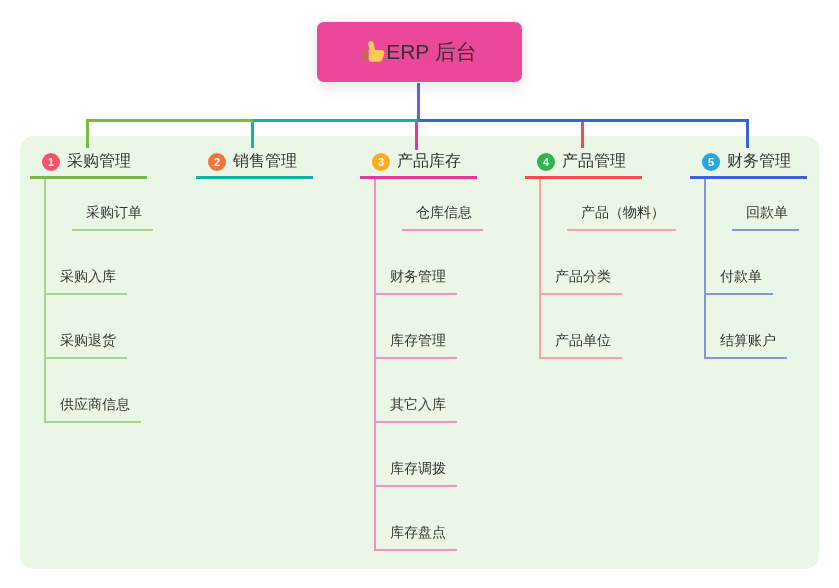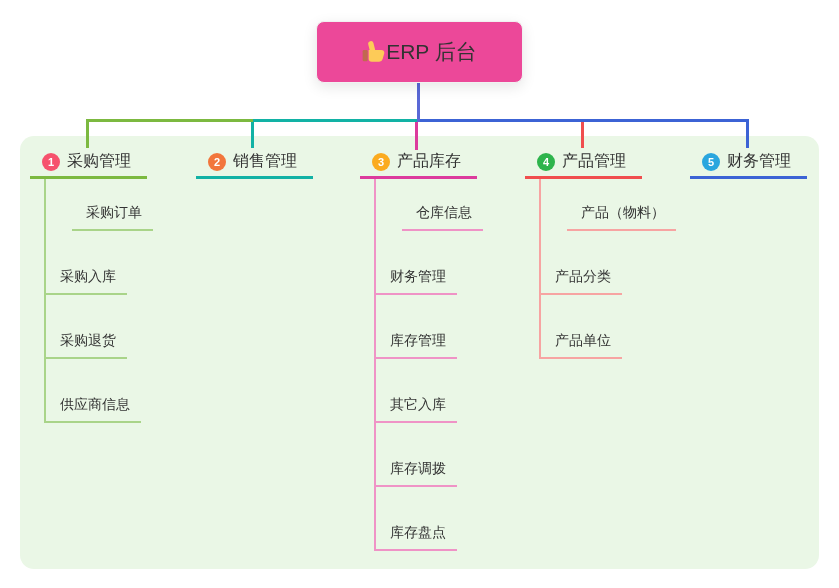--- a/index.html
+++ b/index.html
@@ -153,6 +153,17 @@
       <span class="badge">5</span>
       <span>财务管理</span>
     </div>
+    <div class="leaf-list">
+      <div class="leaf-row">
+          <span class="leaf">回款单</span>
+        </div>
+      <div class="leaf-row">
+          <span class="leaf">付款单</span>
+        </div>
+      <div class="leaf-row">
+          <span class="leaf">结算账户</span>
+        </div>
+    </div>
   </div>
 
 </div>

